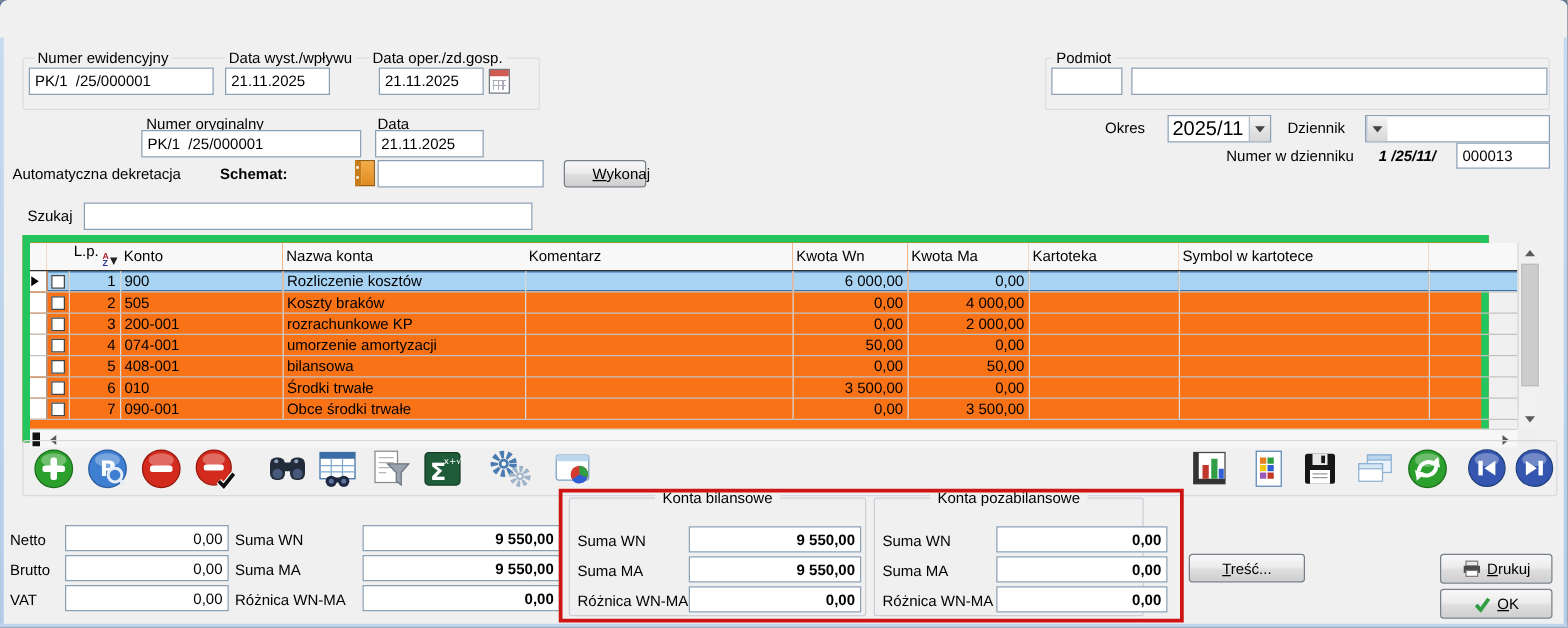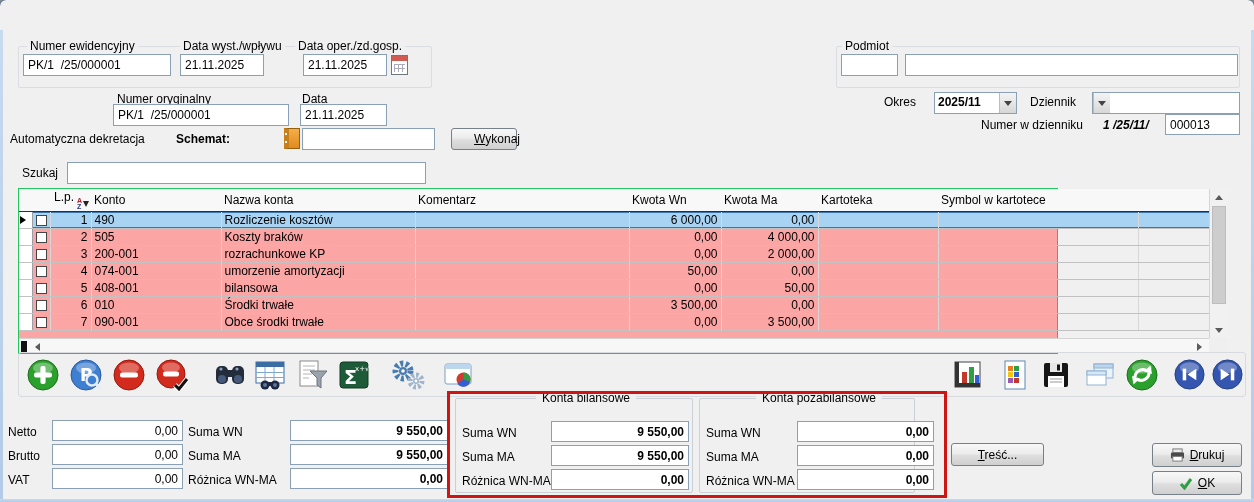--- a/index.html
+++ b/index.html
@@ -39,7 +39,7 @@
     background:linear-gradient(#f8f8f8,#ececec 45%,#dedede 55%,#cfcfcf);
     font-size:12px;display:flex;align-items:center;justify-content:center;gap:5px;cursor:default;}
   .combo{position:absolute;border:1px solid #8aa0b5;background:#fff;display:flex;}
-  .combo .txt{flex:1;padding:2px 3px;overflow:hidden;white-space:nowrap;font-size:12px;font-weight:bold;}
+  .combo .txt{flex:1;padding:2px 3px;overflow:hidden;white-space:nowrap;font-size:16px;}
   .combo .cbtn{width:17px;border-left:1px solid #b3bfca;background:linear-gradient(#f4f4f4,#d7d7d7);display:flex;align-items:center;justify-content:center;}
   .tridown{width:0;height:0;border-left:4px solid transparent;border-right:4px solid transparent;border-top:5px solid #444;}
   .fset{position:absolute;border:1px solid #cbd0d6;border-radius:2px;background:transparent;}

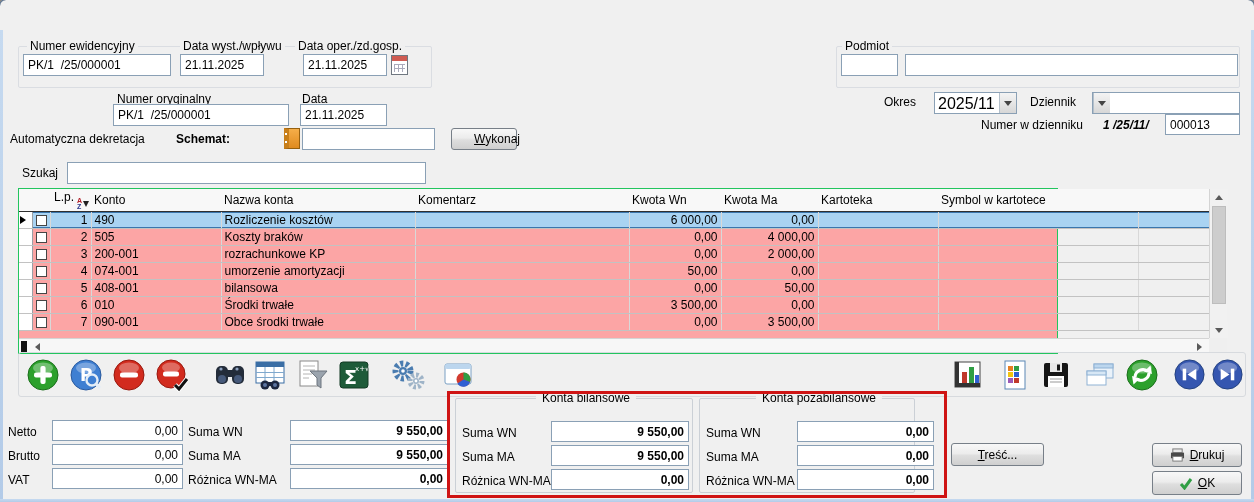--- a/index.html
+++ b/index.html
@@ -54,7 +54,7 @@
   .bookico{position:absolute;width:16px;height:21px;background:linear-gradient(#f5ae49,#e08b1f);border:1px solid #96600f;border-left:5px solid #c87f1a;}
   .bookico:after{content:"";position:absolute;left:-4px;top:4px;width:2px;height:2px;background:#fff;box-shadow:0 8px 0 #fff;}
   
-  .grid-wrap{position:absolute;left:18px;top:188px;width:1040px;height:166px;border:1px solid #22c55e;background:#fca5a5;}
+  .grid-wrap{position:absolute;left:18px;top:188px;width:1173px;height:166px;border:6px solid #22c55e;background:#f97316;}
   table.grid{border-collapse:collapse;table-layout:fixed;width:1190px;}
   table.grid th{height:22px;background:#f8f8f8;border-bottom:1px solid #2f2f2f;font-weight:400;
       text-align:left;padding:0 3px;font-size:12px;white-space:nowrap;overflow:hidden;}

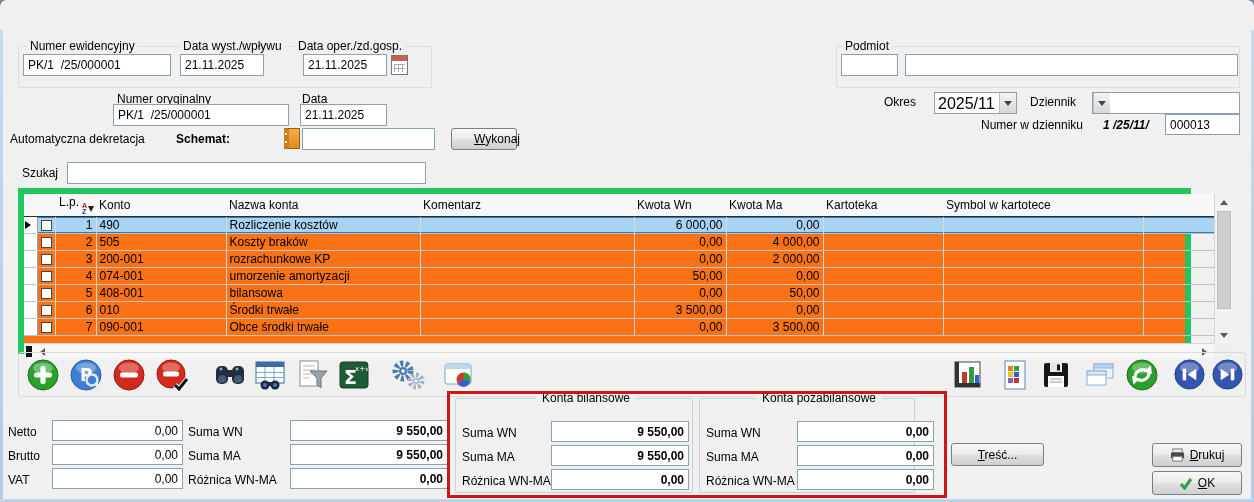--- a/index.html
+++ b/index.html
@@ -182,7 +182,7 @@
             <td class="c-ind"><span class="tri"></span></td>
             <td class="c-chk"><span class="cb"></span></td>
             <td class="c-lp">1</td>
-            <td class="c-konto">490</td>
+            <td class="c-konto">900</td>
             <td class="c-nazwa">Rozliczenie kosztów</td>
             <td class="c-komentarz"></td>
             <td class="c-kwota_wn num">6 000,00</td>

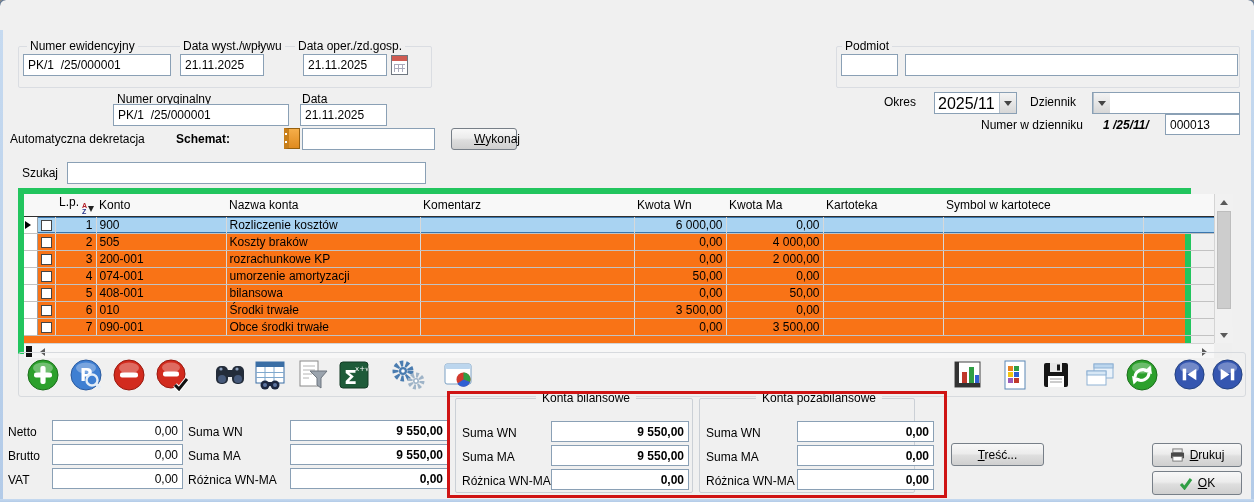--- a/index.html
+++ b/index.html
@@ -43,7 +43,7 @@
   .combo .cbtn{width:17px;border-left:1px solid #b3bfca;background:linear-gradient(#f4f4f4,#d7d7d7);display:flex;align-items:center;justify-content:center;}
   .tridown{width:0;height:0;border-left:4px solid transparent;border-right:4px solid transparent;border-top:5px solid #444;}
   .fset{position:absolute;border:1px solid #cbd0d6;border-radius:2px;background:transparent;}
-  .fset .legend{position:absolute;top:-8px;left:50%;transform:translateX(-50%);background:#f0f0f0;padding:0 6px;white-space:nowrap;margin-left:12px;}
+  .fset .legend{position:absolute;top:-8px;left:50%;transform:translateX(-50%);background:#f0f0f0;padding:0 6px;white-space:nowrap;}
   .annotation{position:absolute;border:3px solid #cf1414;pointer-events:none;z-index:60;}
   
   .calico{position:absolute;width:17px;height:20px;border:1px solid #6f7780;background:

